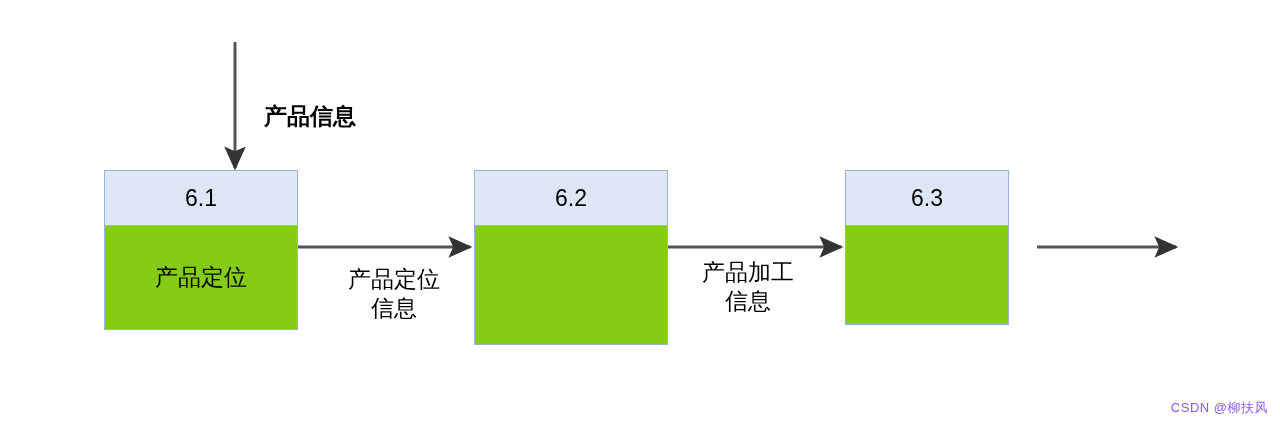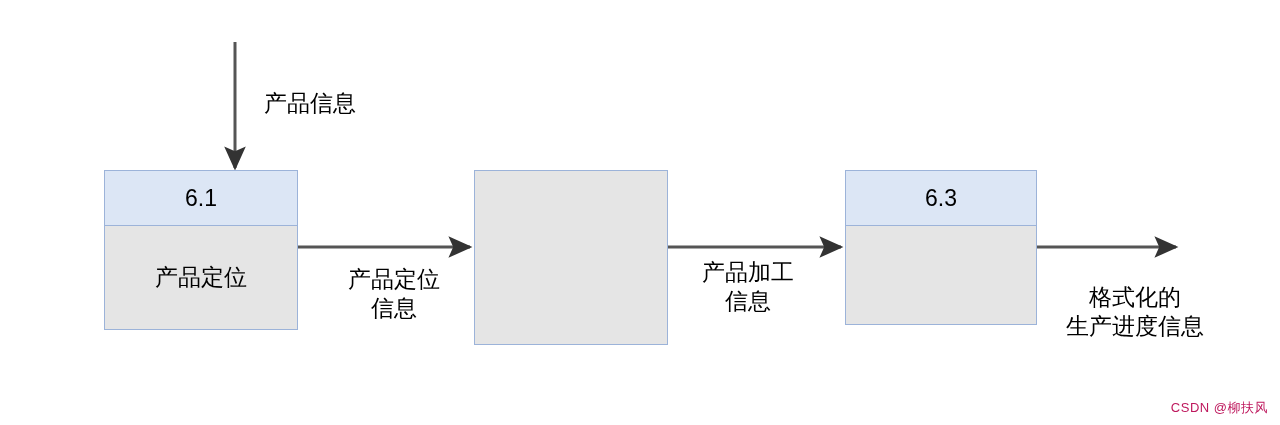--- a/index.html
+++ b/index.html
@@ -114,7 +114,7 @@
     <div class="proc-head" style="height:55px;">6.3</div>
   </div>
 
-  <div class="flow-label" style="left:264px; top:89px;">产品信息</div>
+  <div class="flow-label" style="left:264px; top:102px;font-weight:bold;">产品信息</div>
 
   <div class="flow-label" style="left:334px; top:265px; width:120px;">产品定位
 信息</div>

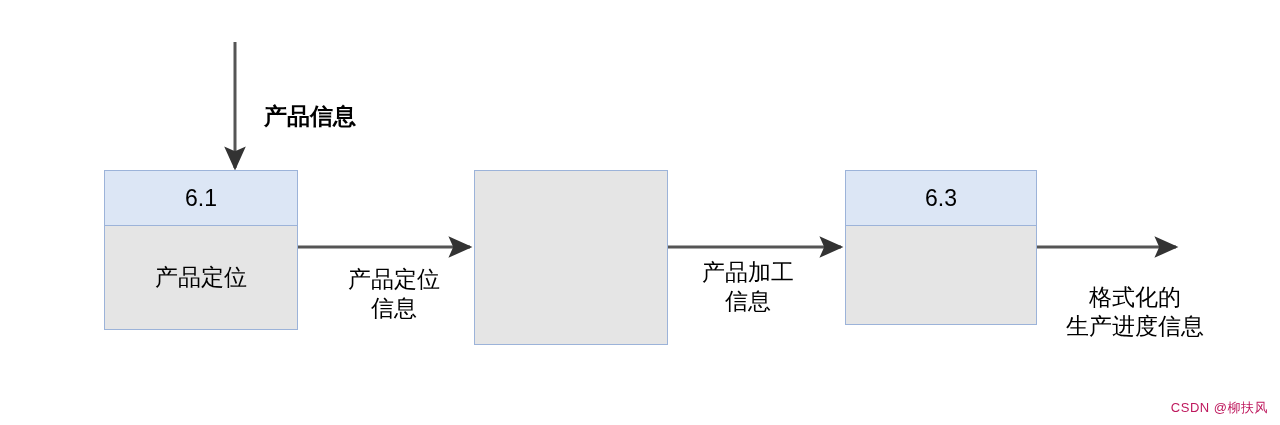--- a/index.html
+++ b/index.html
@@ -24,7 +24,7 @@
     position: absolute;
     box-sizing: border-box;
     border: 1.5px solid #9cb3d9;
-    background: #e5e5e5;
+    background: #84cc16;
     display: flex;
     flex-direction: column;
   }

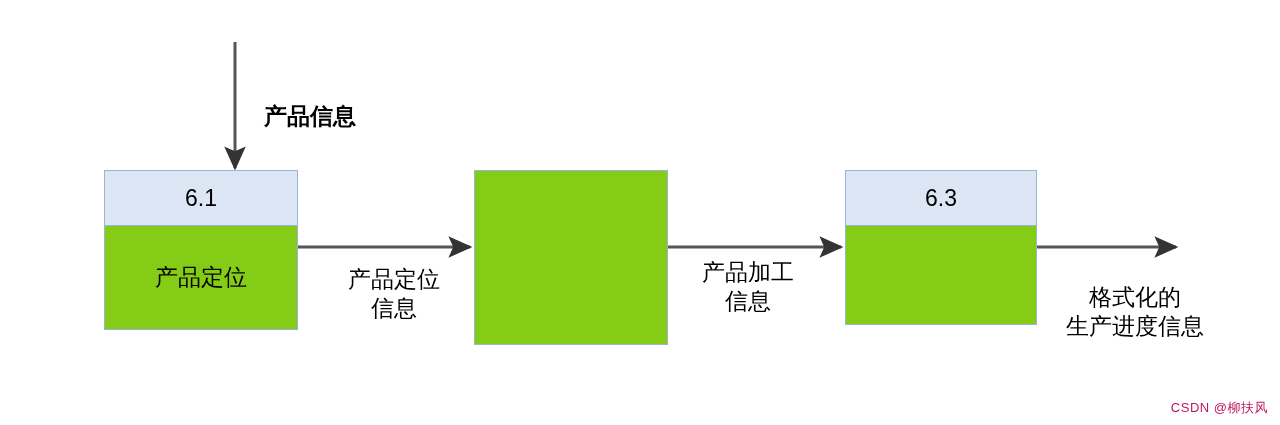--- a/index.html
+++ b/index.html
@@ -108,6 +108,7 @@
   </div>
 
   <div class="proc-box" style="left:474px; top:170px; width:194px; height:175px;">
+    <div class="proc-head" style="height:55px;">6.2</div>
   </div>
 
   <div class="proc-box" style="left:845px; top:170px; width:192px; height:155px;">

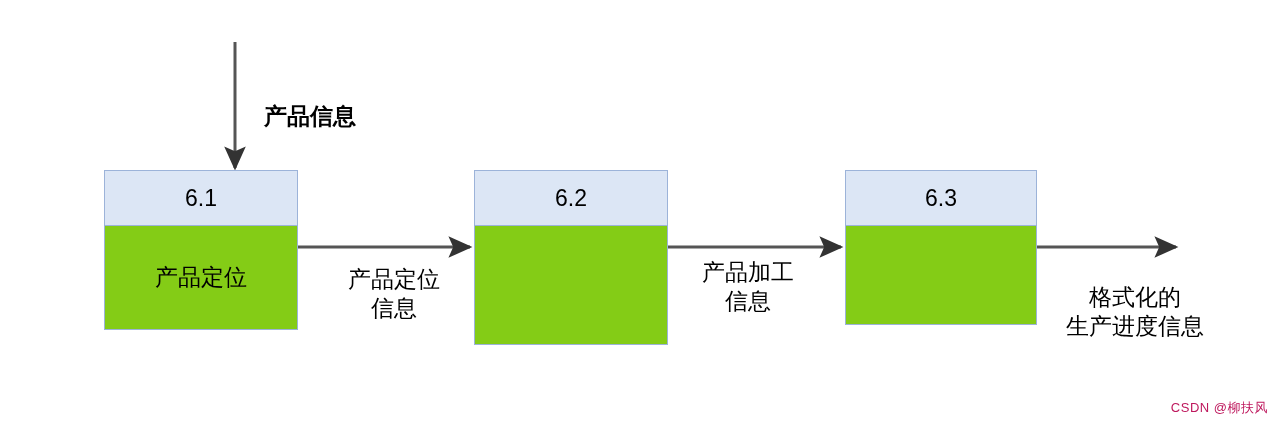--- a/index.html
+++ b/index.html
@@ -111,7 +111,7 @@
     <div class="proc-head" style="height:55px;">6.2</div>
   </div>
 
-  <div class="proc-box" style="left:845px; top:170px; width:192px; height:155px;">
+  <div class="proc-box" style="left:845px; top:170px; width:164px; height:155px;">
     <div class="proc-head" style="height:55px;">6.3</div>
   </div>
 

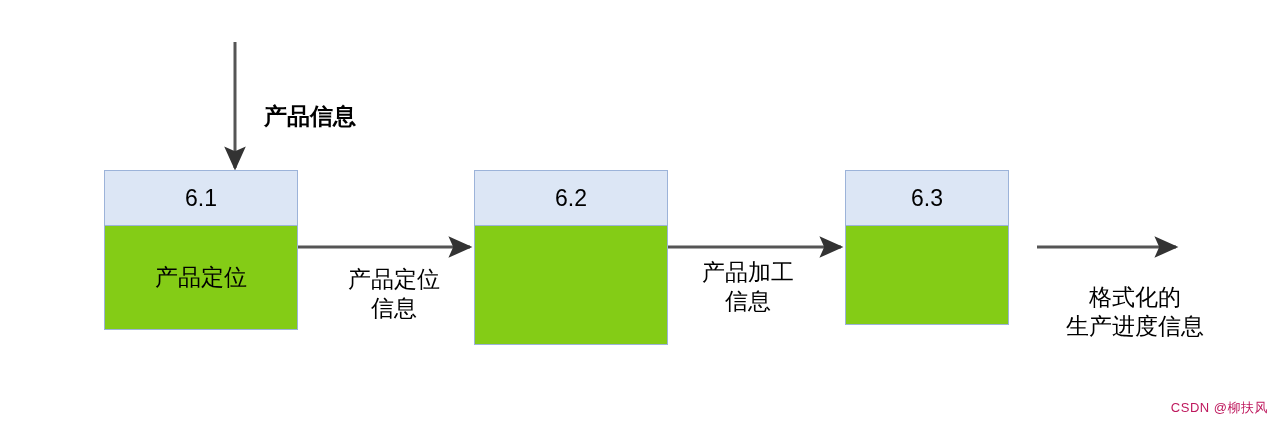--- a/index.html
+++ b/index.html
@@ -123,8 +123,6 @@
   <div class="flow-label" style="left:688px; top:258px; width:120px;">产品加工
 信息</div>
 
-  <div class="flow-label" style="left:1040px; top:283px; width:190px;">格式化的
-生产进度信息</div>
 
   <div id="watermark">CSDN @柳扶风</div>
 

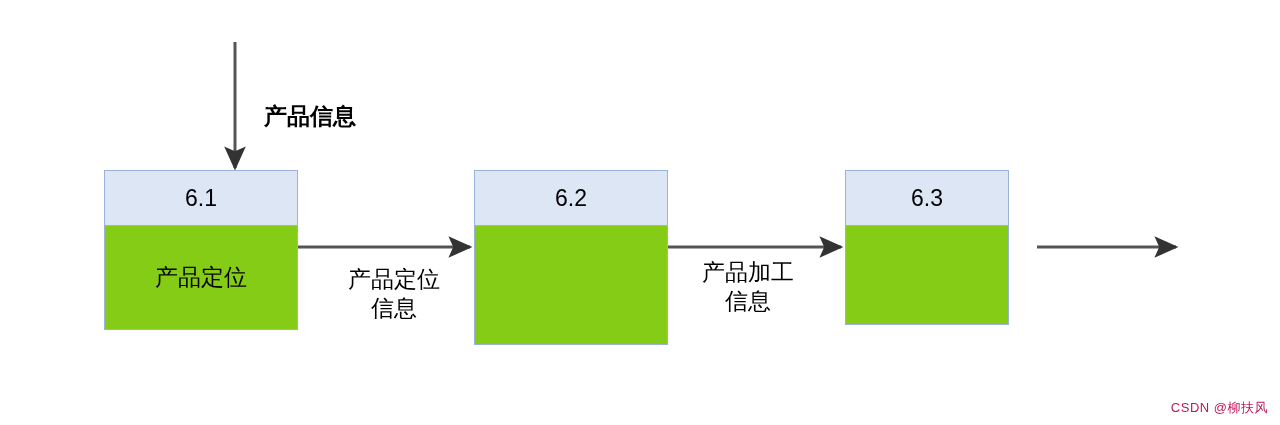--- a/index.html
+++ b/index.html
@@ -76,7 +76,7 @@
     right: 12px;
     bottom: 8px;
     font-size: 13px;
-    color: #be185d;
+    color: #8b5cf6;
     letter-spacing: 0.5px;
     white-space: nowrap;
   }

